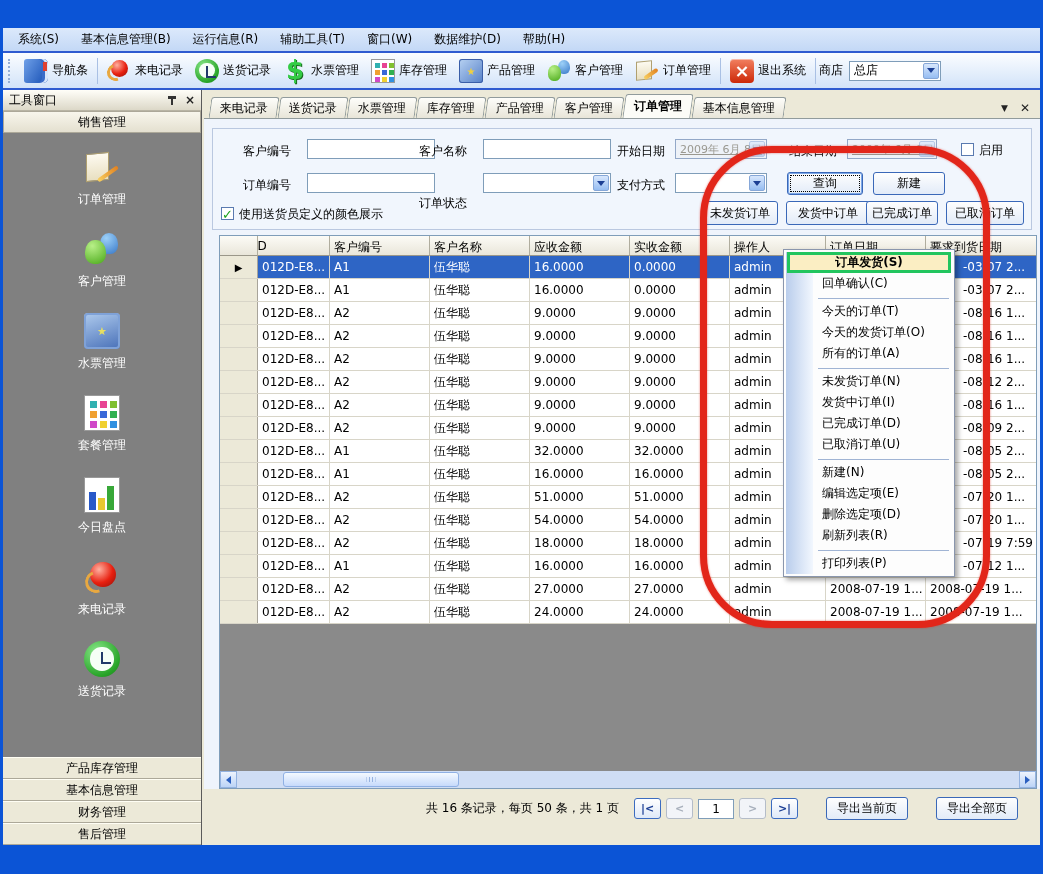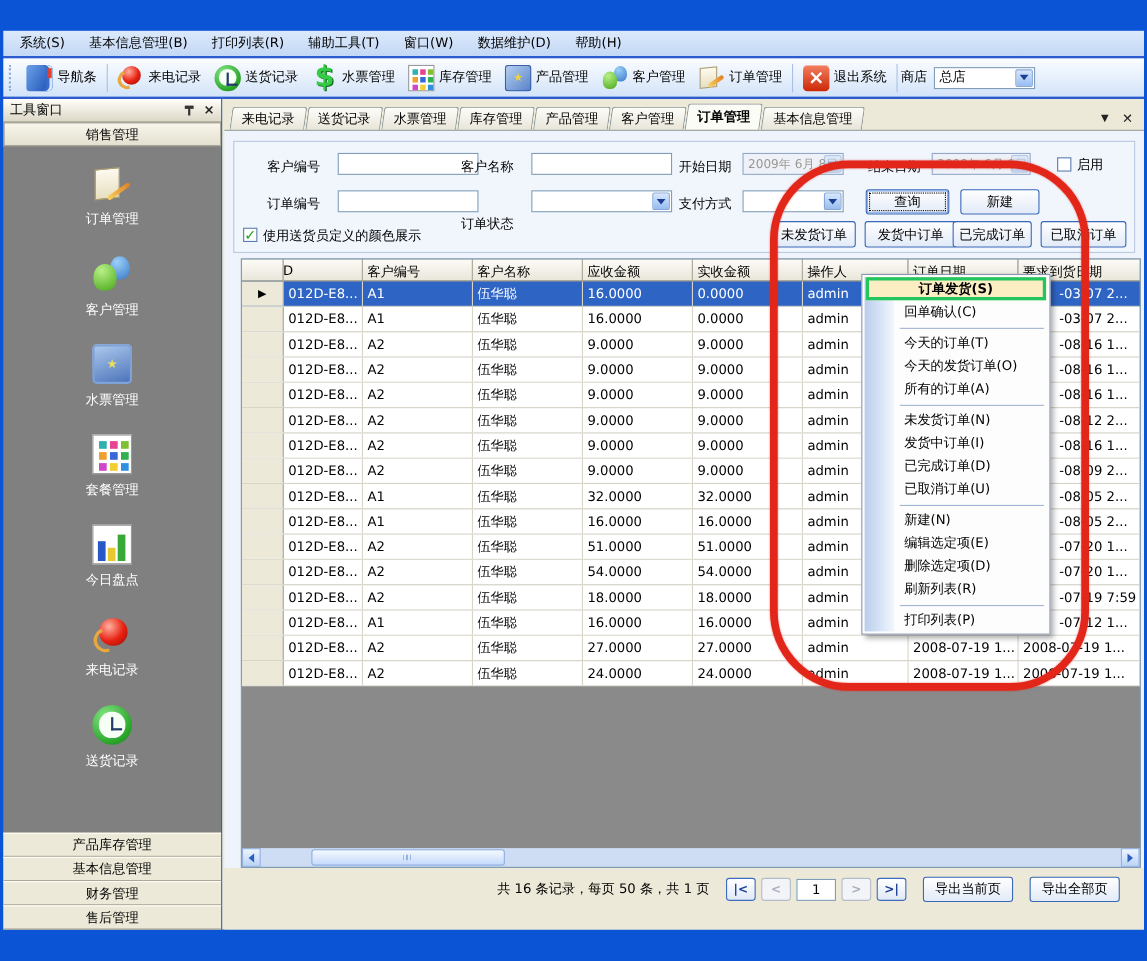--- a/index.html
+++ b/index.html
@@ -237,7 +237,7 @@
 
       <span class="menu-item">基本信息管理(B)</span>
 
-      <span class="menu-item">打印列表(R)</span>
+      <span class="menu-item">运行信息(R)</span>
 
       <span class="menu-item">辅助工具(T)</span>
 

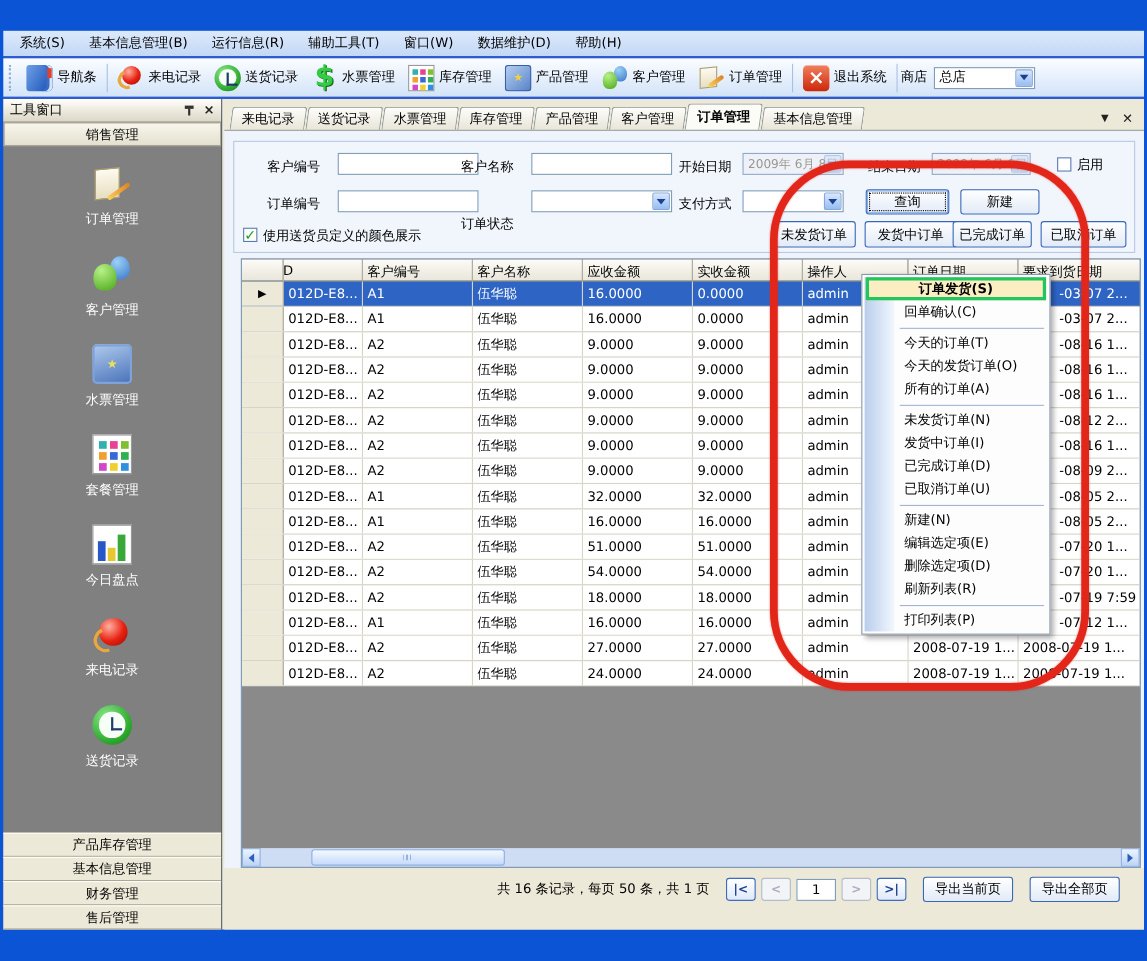--- a/index.html
+++ b/index.html
@@ -140,7 +140,7 @@
   .fi { position:absolute; height:20px; border:1px solid #7f9db9; background:#fff; font-size:12px; padding:0 3px;
     font-family:inherit; }
   .datebox { position:absolute; height:20px; border:1px solid #93a8c8; background:#eef2f8; color:#9a9890;
-    display:flex; align-items:center; padding-left:4px; font-size:11px; }
+    display:flex; align-items:center; padding-left:4px; font-size:11px;text-decoration:underline; }
   .datebox .arrow { opacity:.55; }
   .xpbtn { border:1px solid #3a68b8; border-radius:3px; background:linear-gradient(#fefefe,#e2ebf8);
     font-size:12px; color:#000; cursor:pointer; font-family:inherit; }

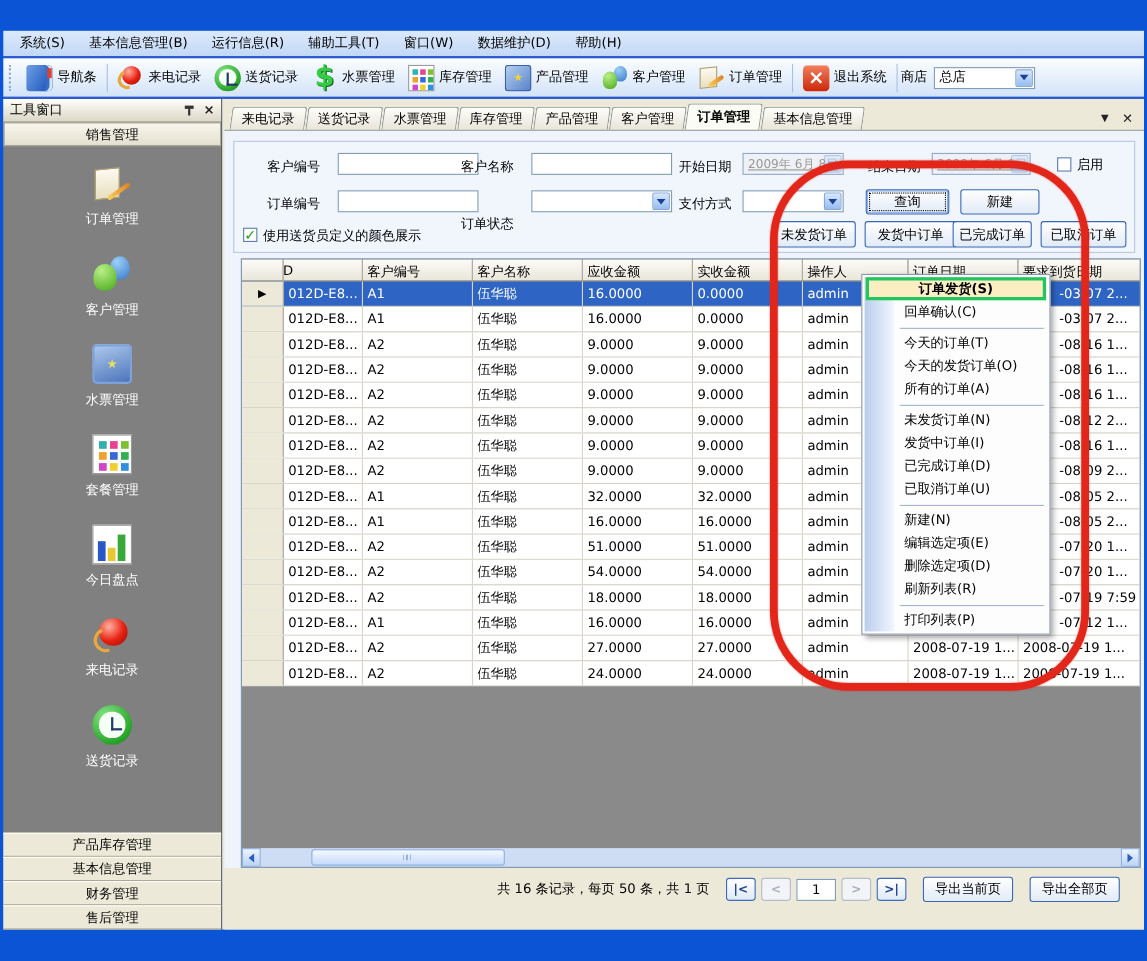--- a/index.html
+++ b/index.html
@@ -202,7 +202,7 @@
     background:linear-gradient(#ffffff,#dfe9f8); font-size:11px; cursor:pointer; font-family:inherit; }
   .pgbtn.disabled { border-color:#b4bcc8; color:#a8b0bc; background:#f2f4f8; cursor:default; }
   .pg-input { width:36px; height:20px; border:1px solid #7f9db9; text-align:center; font-size:12px; font-family:inherit; }
-  .export-btn { height:23px; padding:0 10px; margin-left:10px; }
+  .export-btn { height:23px; padding:0 10px; margin-left:23px; }
 
   
   .statusbar { position:absolute; left:3px; right:3px; bottom:3px; height:26px; background:#ece9d8;

